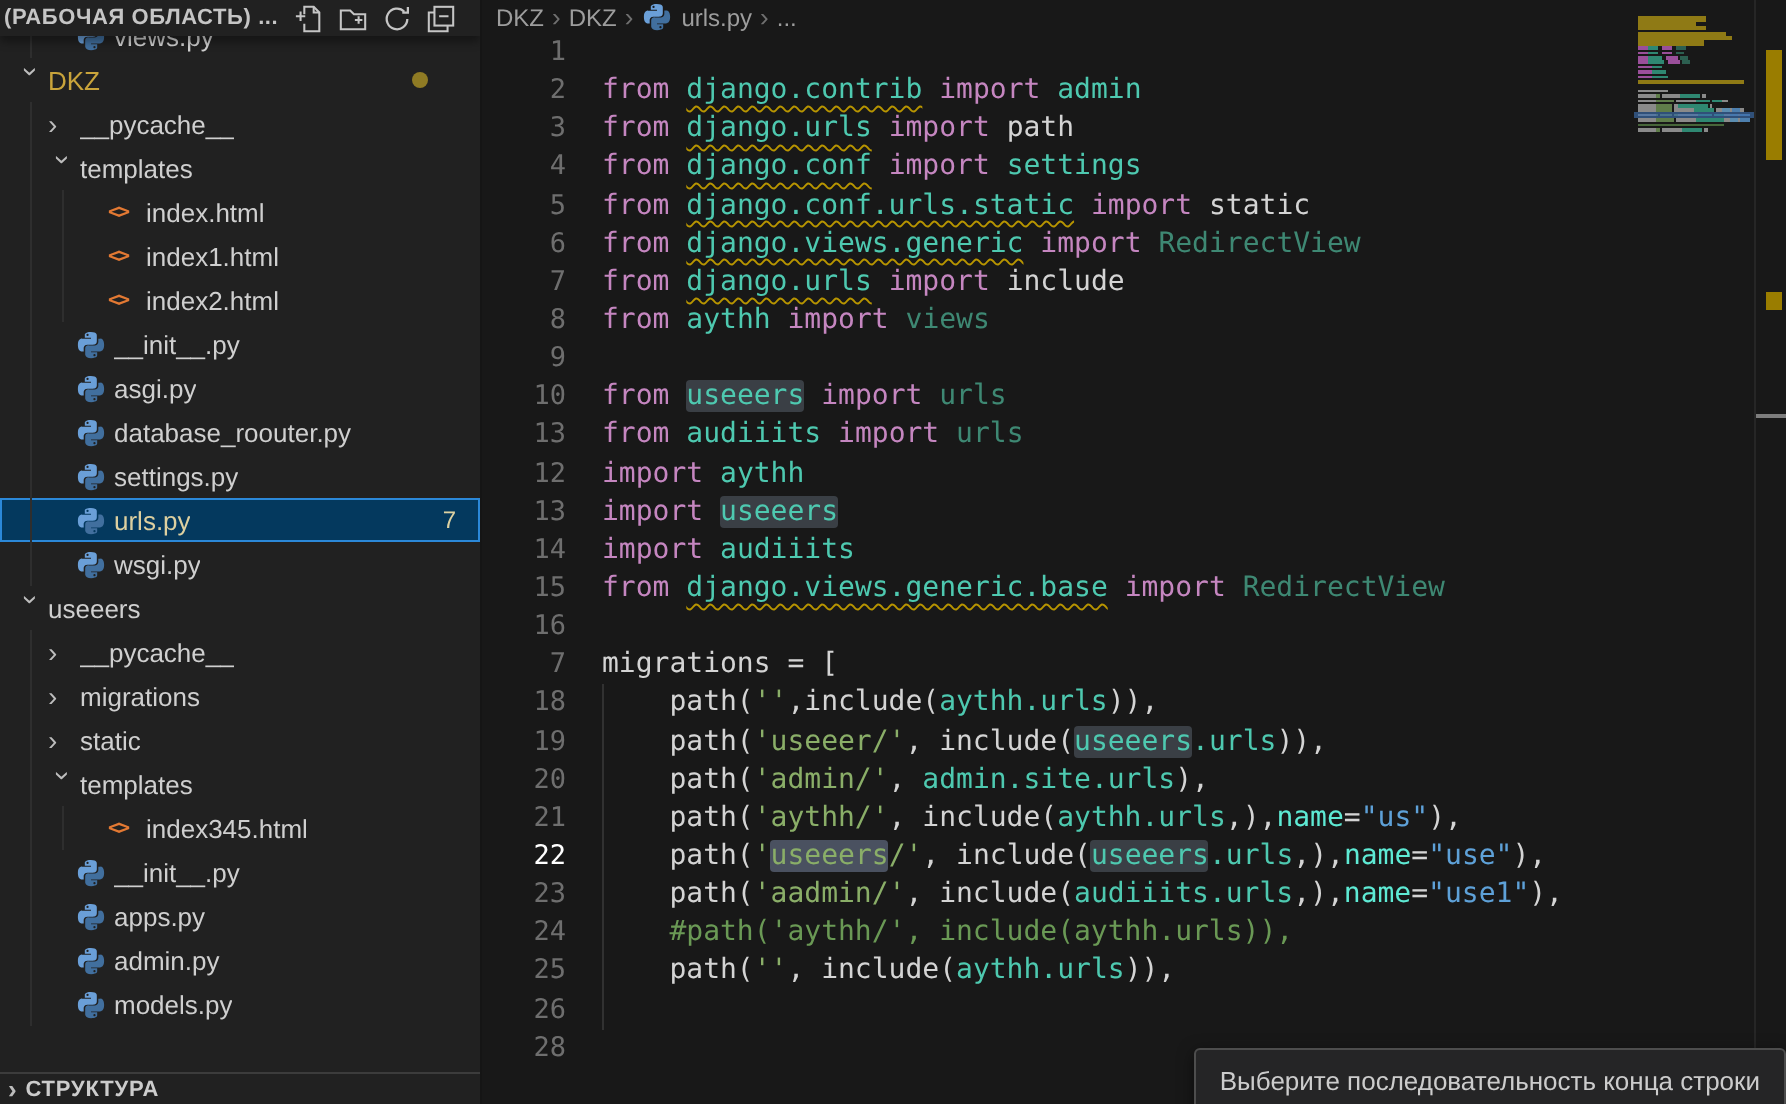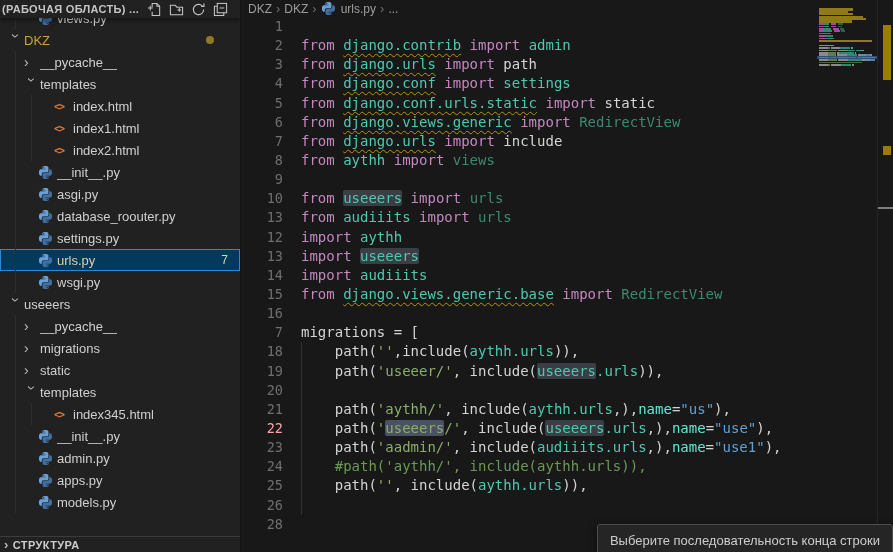--- a/index.html
+++ b/index.html
@@ -412,6 +412,7 @@
         </div>
         <div class="cline guide">
           <span class="ln">20</span>
+          <span class="lc"><span class="tk-pln">    path(</span><span class="tk-str">'admin/'</span><span class="tk-pln">, </span><span class="tk-mod">admin.site.urls</span><span class="tk-pln">),</span></span>
         </div>
         <div class="cline guide">
           <span class="ln">21</span>

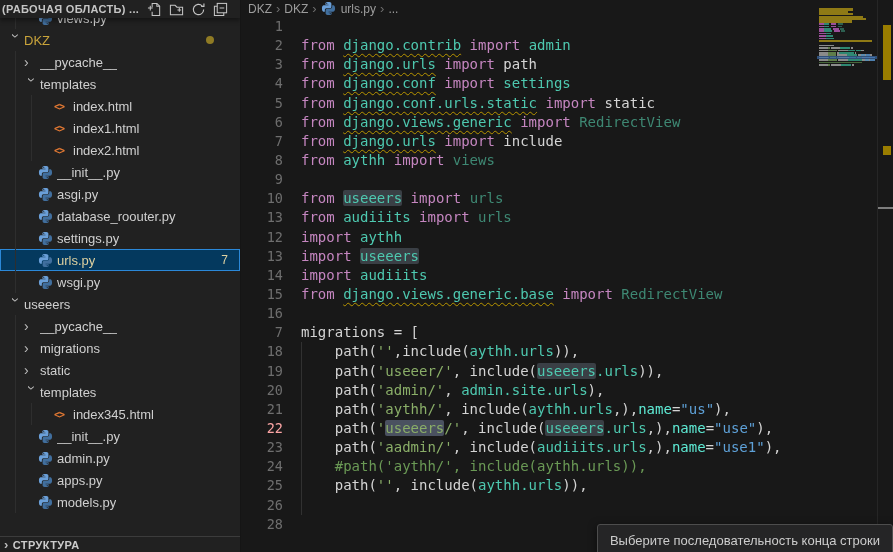--- a/index.html
+++ b/index.html
@@ -46,7 +46,7 @@
   .cline.guide::before{content:'';position:absolute;left:60px;top:0;bottom:0;
                        border-left:1px solid #313131;}
   .ln{position:absolute;left:0;width:42px;text-align:right;color:#6e6e6e;font-size:13.5px;}
-  .ln.cur{color:#fca5a5;}
+  .ln.cur{color:#ffffff;}
   .lc{position:absolute;left:60px;white-space:pre;}
   .tk-kw{color:#C586C0}.tk-mod{color:#4EC9B0}.tk-moddim{color:#3E8873}
   .tk-pln{color:#D4D4D4}.tk-str{color:#8AAE68}.tk-com{color:#6A9955}

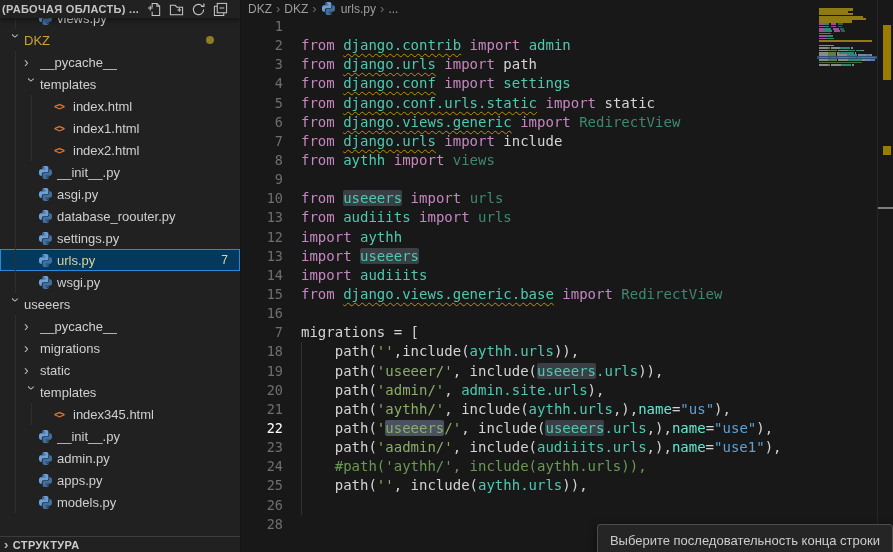--- a/index.html
+++ b/index.html
@@ -249,18 +249,18 @@
               <path fill="#416f9e" d="M16.1 30c7 0 6.5-3 6.5-3v-3.2H16v-1h9.6s4.4.4 4.4-6.7-3.9-6.9-3.9-6.9h-2.3v3.3s.1 3.9-3.8 3.9h-6.5s-3.7-.1-3.7 3.6v5.4S9.2 30 16.1 30zm3.6-2a1.2 1.2 0 1 1 0-2.4 1.2 1.2 0 0 1 0 2.4z"></path>
             </svg>
           </span>
+          <span class="lbl">apps.py</span>
+        </div>
+        <div class="trow" style="padding-left: 24px;">
+          <span class="tguide" style="left: 15px;"></span>
+          <span class="spacer"></span>
+          <span class="ficon">
+            <svg viewBox="0 0 32 32" width="15" height="15">
+              <path fill="#6a9fd8" d="M15.9 2c-7 0-6.5 3-6.5 3v3.2h6.6v1H6.4S2 8.8 2 15.9s3.9 6.9 3.9 6.9h2.3v-3.3s-.1-3.9 3.8-3.9h6.5s3.7.1 3.7-3.6V5.7S22.8 2 15.9 2zm-3.6 2a1.2 1.2 0 1 1 0 2.4 1.2 1.2 0 0 1 0-2.4z"></path>
+              <path fill="#416f9e" d="M16.1 30c7 0 6.5-3 6.5-3v-3.2H16v-1h9.6s4.4.4 4.4-6.7-3.9-6.9-3.9-6.9h-2.3v3.3s.1 3.9-3.8 3.9h-6.5s-3.7-.1-3.7 3.6v5.4S9.2 30 16.1 30zm3.6-2a1.2 1.2 0 1 1 0-2.4 1.2 1.2 0 0 1 0 2.4z"></path>
+            </svg>
+          </span>
           <span class="lbl">admin.py</span>
-        </div>
-        <div class="trow" style="padding-left: 24px;">
-          <span class="tguide" style="left: 15px;"></span>
-          <span class="spacer"></span>
-          <span class="ficon">
-            <svg viewBox="0 0 32 32" width="15" height="15">
-              <path fill="#6a9fd8" d="M15.9 2c-7 0-6.5 3-6.5 3v3.2h6.6v1H6.4S2 8.8 2 15.9s3.9 6.9 3.9 6.9h2.3v-3.3s-.1-3.9 3.8-3.9h6.5s3.7.1 3.7-3.6V5.7S22.8 2 15.9 2zm-3.6 2a1.2 1.2 0 1 1 0 2.4 1.2 1.2 0 0 1 0-2.4z"></path>
-              <path fill="#416f9e" d="M16.1 30c7 0 6.5-3 6.5-3v-3.2H16v-1h9.6s4.4.4 4.4-6.7-3.9-6.9-3.9-6.9h-2.3v3.3s.1 3.9-3.8 3.9h-6.5s-3.7-.1-3.7 3.6v5.4S9.2 30 16.1 30zm3.6-2a1.2 1.2 0 1 1 0-2.4 1.2 1.2 0 0 1 0 2.4z"></path>
-            </svg>
-          </span>
-          <span class="lbl">apps.py</span>
         </div>
         <div class="trow" style="padding-left: 24px;">
           <span class="tguide" style="left: 15px;"></span>

